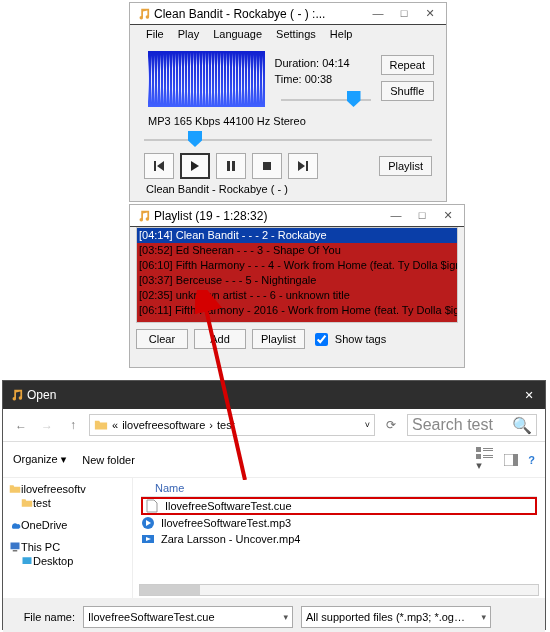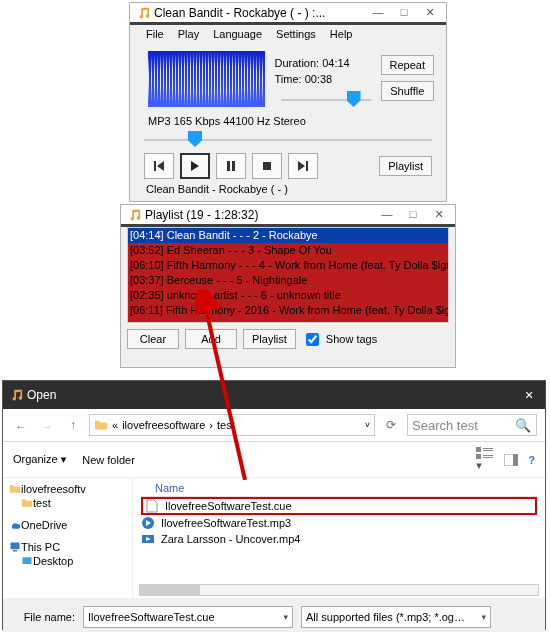--- a/index.html
+++ b/index.html
@@ -24,7 +24,7 @@
     align-items: center;
     padding: 0 6px;
     background: #fff;
-    border-bottom: 3px solid #404040;
+    border-bottom: 1px solid #404040;
     font-size: 12px;
   }
   .titlebar.dark {

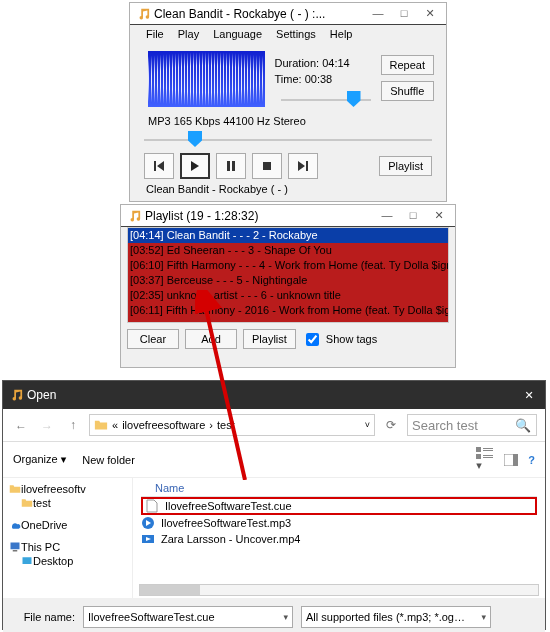--- a/index.html
+++ b/index.html
@@ -200,7 +200,7 @@
   </div>
 </div>
 
-<div class="window" style="left:120px; top:204px; width:336px; height:164px;">
+<div class="window" style="left:129px; top:204px; width:336px; height:164px;">
   <div class="titlebar">
     <span class="title-icon">
       <svg viewBox="0 0 16 16">

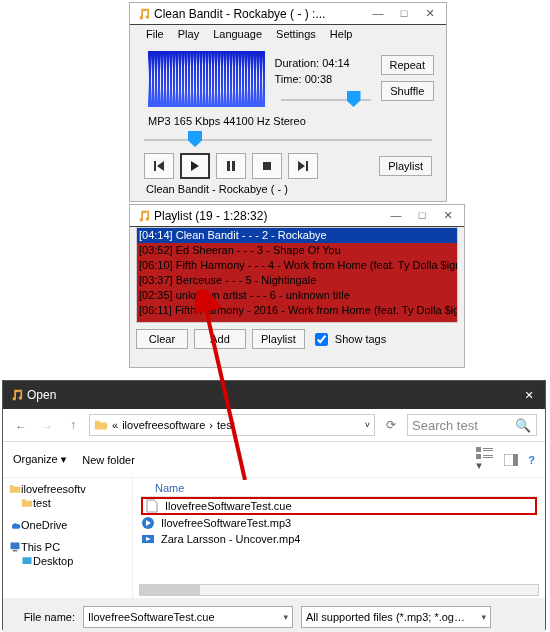--- a/index.html
+++ b/index.html
@@ -92,7 +92,7 @@
   .navrow { display: flex; align-items: center; gap: 6px; padding: 5px 8px; background: #fff; border-bottom: 1px solid #ddd; }
   .navarrow { width: 20px; height: 20px; display: inline-flex; align-items: center; justify-content: center; color: #777; font-size: 12px; }
   .crumb { flex: 1; display: flex; align-items: center; border: 1px solid #ccc; height: 22px; padding: 0 4px; font-size: 11px; gap: 4px; }
-  .searchbox { width: 130px; border: 1px solid #ccc; height: 22px; padding: 0 4px; color: #888; font-size: 13px; display: flex; align-items: center; gap: 4px; }
+  .searchbox { width: 130px; border: 1px solid #ccc; height: 22px; padding: 0 4px; color: #888; font-size: 16px; display: flex; align-items: center; gap: 4px; }
   .toolbar2 { display: flex; align-items: center; padding: 5px 10px; background: #fff; border-bottom: 1px solid #eee; gap: 16px; }
   .toolbar2 .right { margin-left: auto; display: flex; gap: 10px; align-items: center; color:#555;}
   .open-body { display: flex; height: 120px; background: #fff; }

